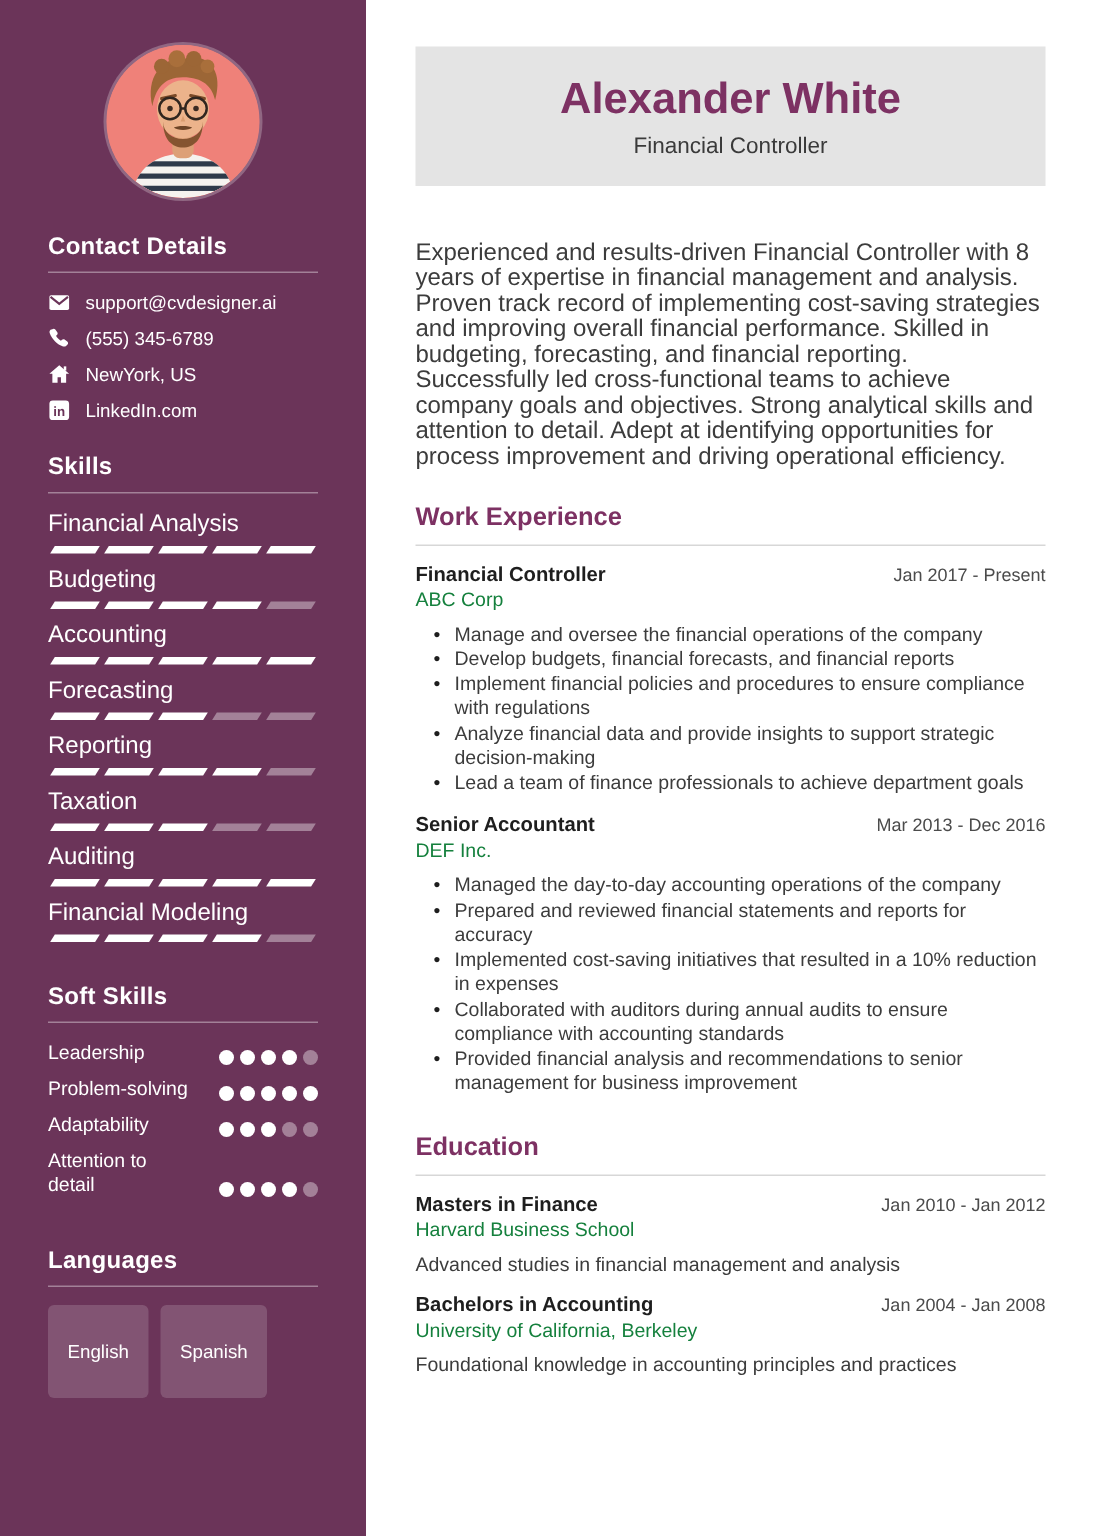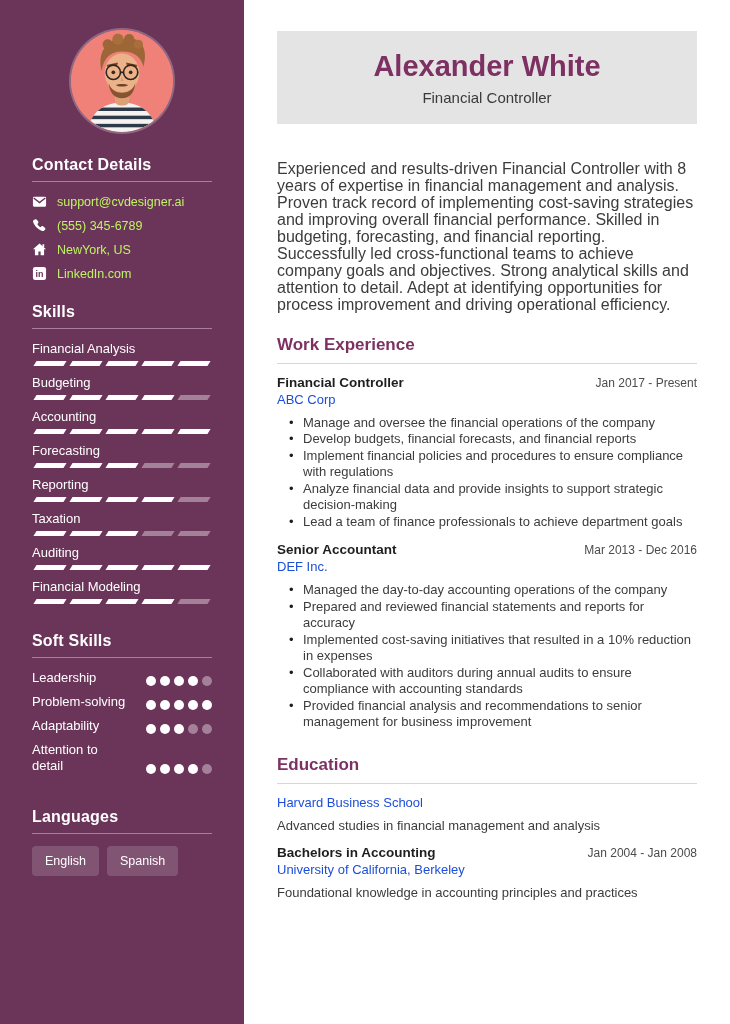--- a/index.html
+++ b/index.html
@@ -36,7 +36,7 @@
   .contact-list { list-style:none; }
   .contact-item {
     display:flex; align-items:center; gap:10px;
-    font-size:12.5px; margin-bottom:9px; color:#bef264;
+    font-size:12.5px; margin-bottom:9px; color:#ffffff;
   }
   .contact-item .cicon { width:15px; height:15px; flex:0 0 15px; display:inline-flex; }
   .contact-item .cicon svg { width:15px; height:15px; }

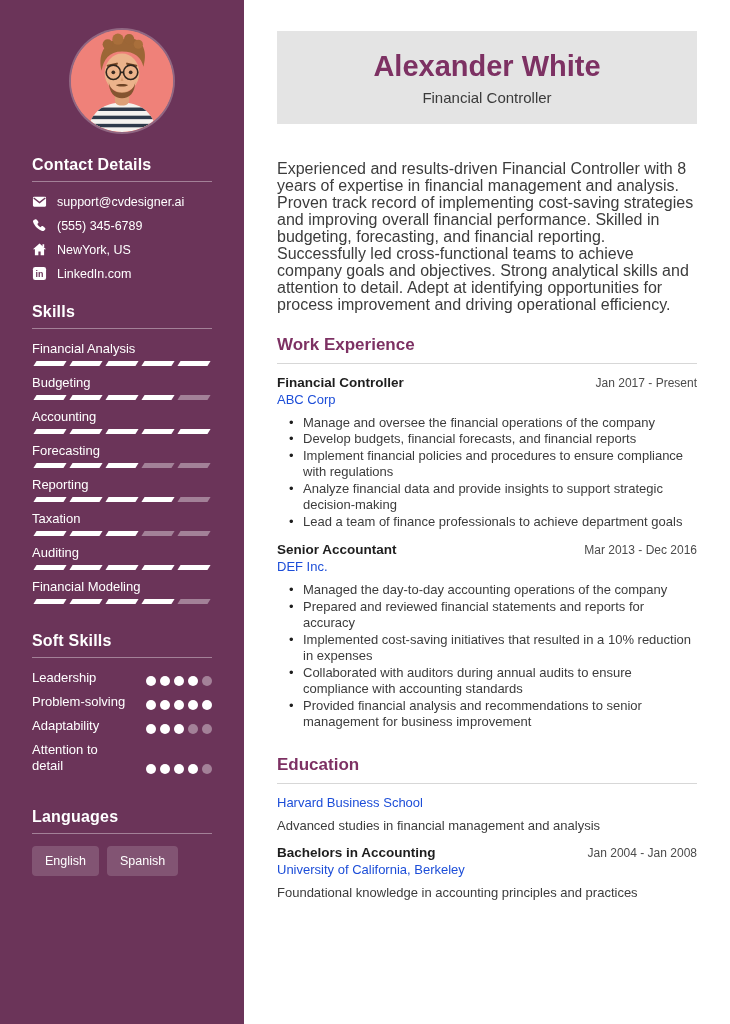--- a/index.html
+++ b/index.html
@@ -42,7 +42,7 @@
   .contact-item .cicon svg { width:15px; height:15px; }
 
   .skill-item { margin-bottom:9px; }
-  .skill-name { font-size:13px; margin-bottom:5px; color:#ffffff; }
+  .skill-name { font-size:16px; margin-bottom:5px; color:#ffffff; }
   .skill-bar { display:flex; gap:6px; padding-left:3px; }
   .seg {
     width:30px; height:5px; background:rgba(255,255,255,0.38);

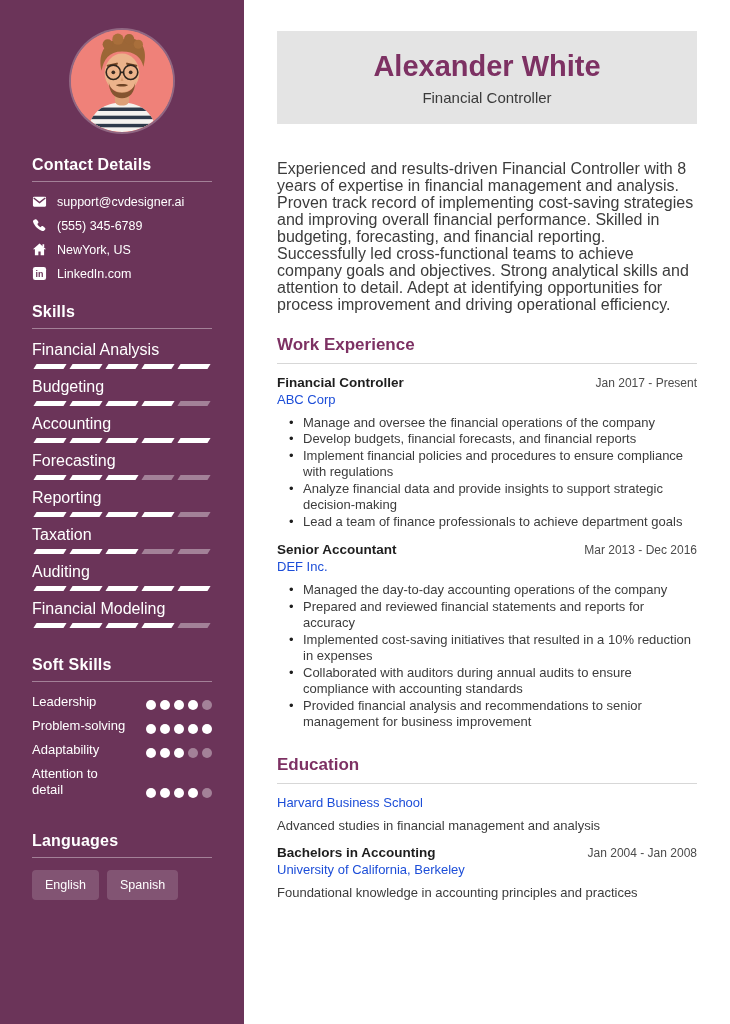--- a/index.html
+++ b/index.html
@@ -90,7 +90,7 @@
   .entry-head { display:flex; justify-content:space-between; align-items:baseline; }
   .entry-title { font-size:13.5px; font-weight:700; color:#1e1e1e; }
   .entry-dates { font-size:12px; color:#4b4b4b; white-space:nowrap; }
-  .entry-sub { font-size:13px; color:#1d4ed8; margin-top:2px; }
+  .entry-sub { font-size:13px; color:#15803d; margin-top:2px; }
   .entry-desc { font-size:13px; color:#3c3c3c; margin-top:8px; }
 
   .bullets { list-style:none; margin:8px 0 0 12px; }

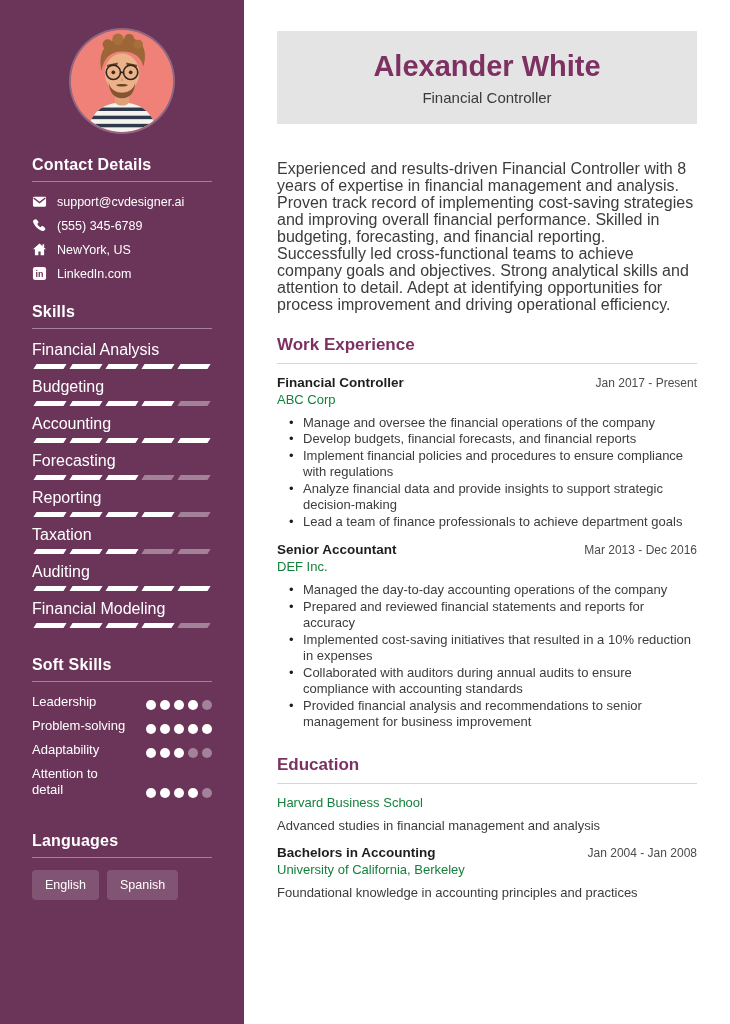--- a/index.html
+++ b/index.html
@@ -385,6 +385,10 @@
       <div class="main-rule"></div>
       <div id="edu-list">
           <div class="entry">
+            <div class="entry-head">
+              <span class="entry-title">Masters in Finance</span>
+              <span class="entry-dates">Jan 2010 - Jan 2012</span>
+            </div>
             <div class="entry-sub">Harvard Business School</div>
             <div class="entry-desc">Advanced studies in financial management and analysis</div>
           </div>

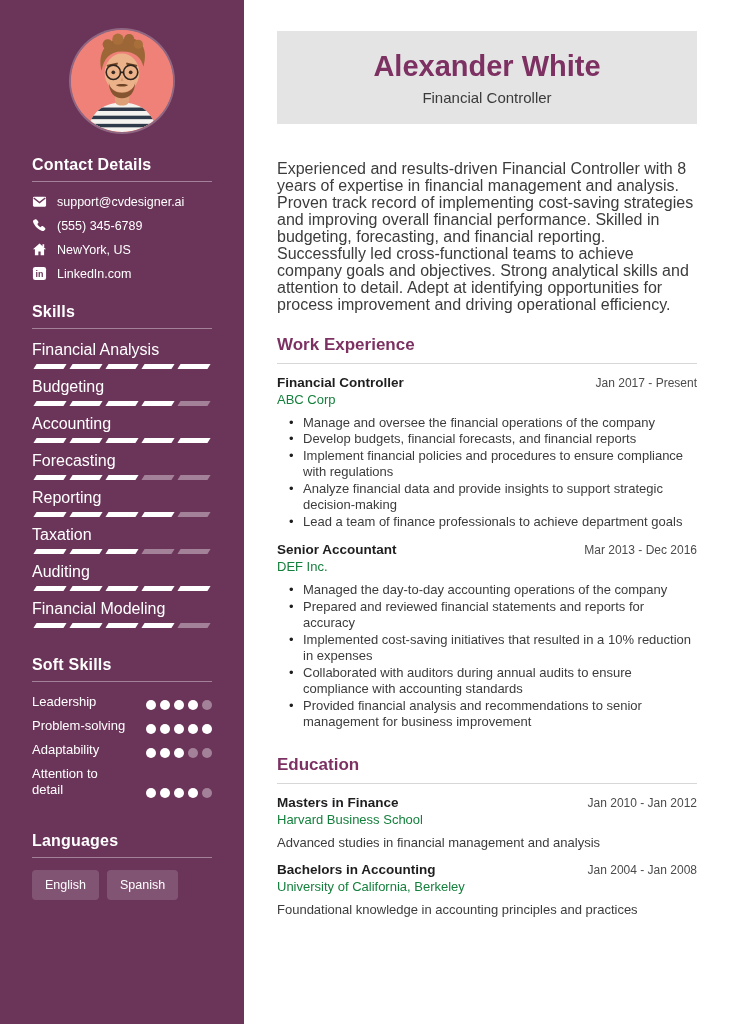--- a/index.html
+++ b/index.html
@@ -65,7 +65,7 @@
   .lang-row { display:flex; gap:8px; flex-wrap:wrap; }
   .lang-pill {
     background:rgba(255,255,255,0.16);
-    border-radius:4px; padding:8px 13px;
+    border-radius:4px; padding:24px 13px;
     font-size:12.5px; color:#ffffff;
   }
 

